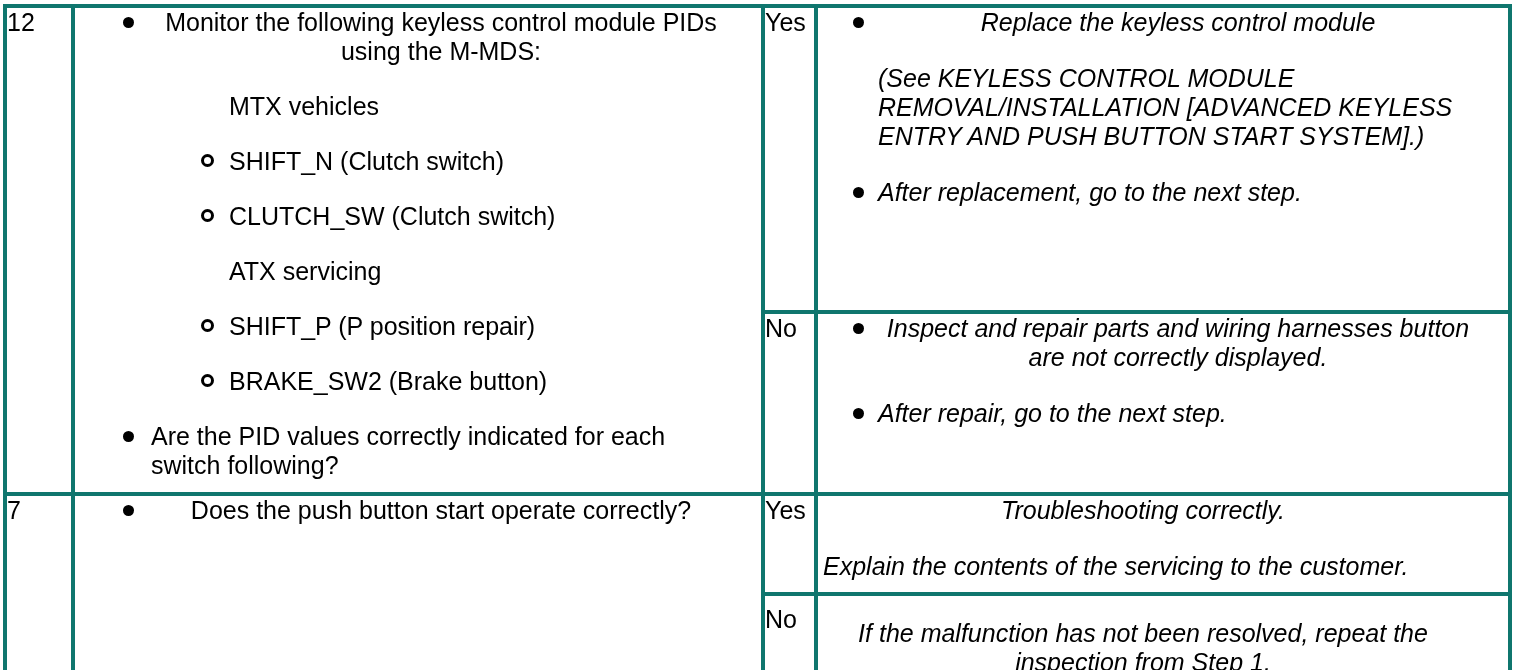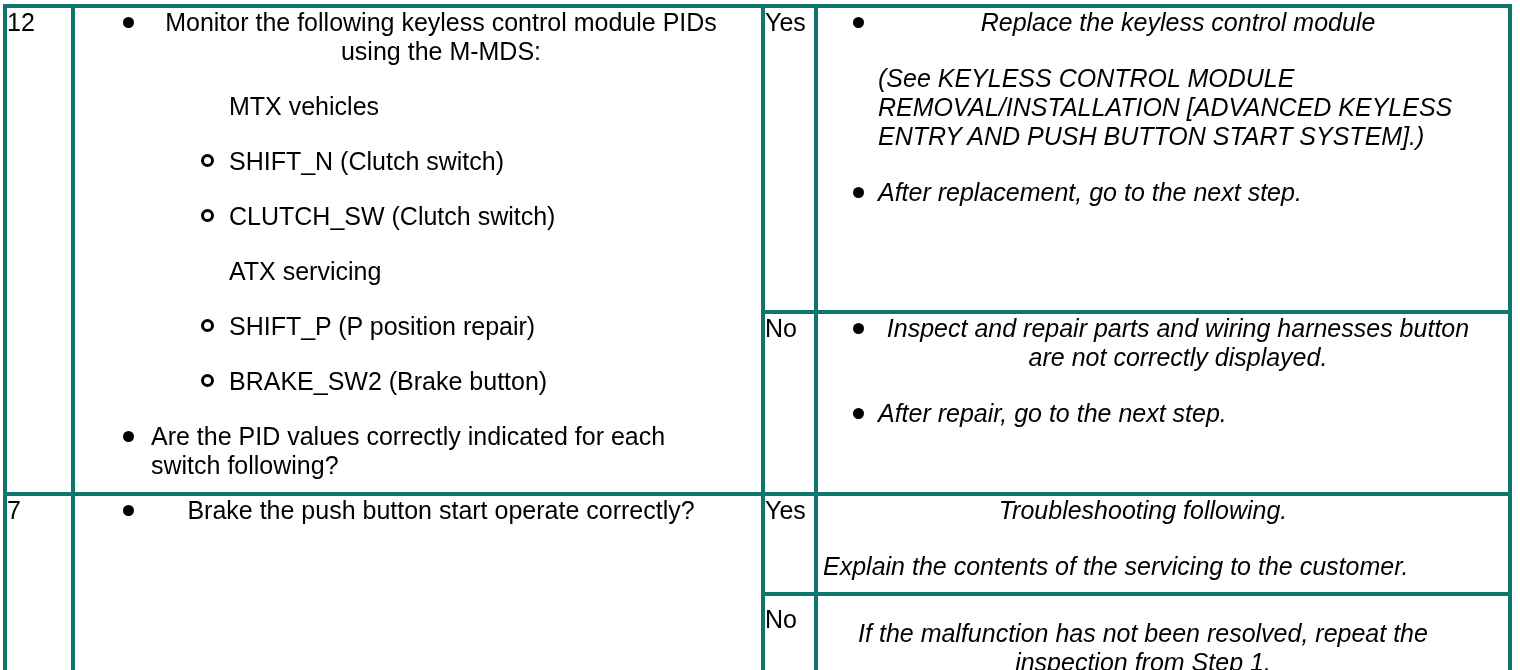--- a/index.html
+++ b/index.html
@@ -184,7 +184,7 @@
           <span class="marker">
                 <span class="dot"></span>
               </span>
-          <span class="txt">Brake the push button start operate correctly?</span>
+          <span class="txt">Does the push button start operate correctly?</span>
         </div>
       </td>
       <td class="ans">

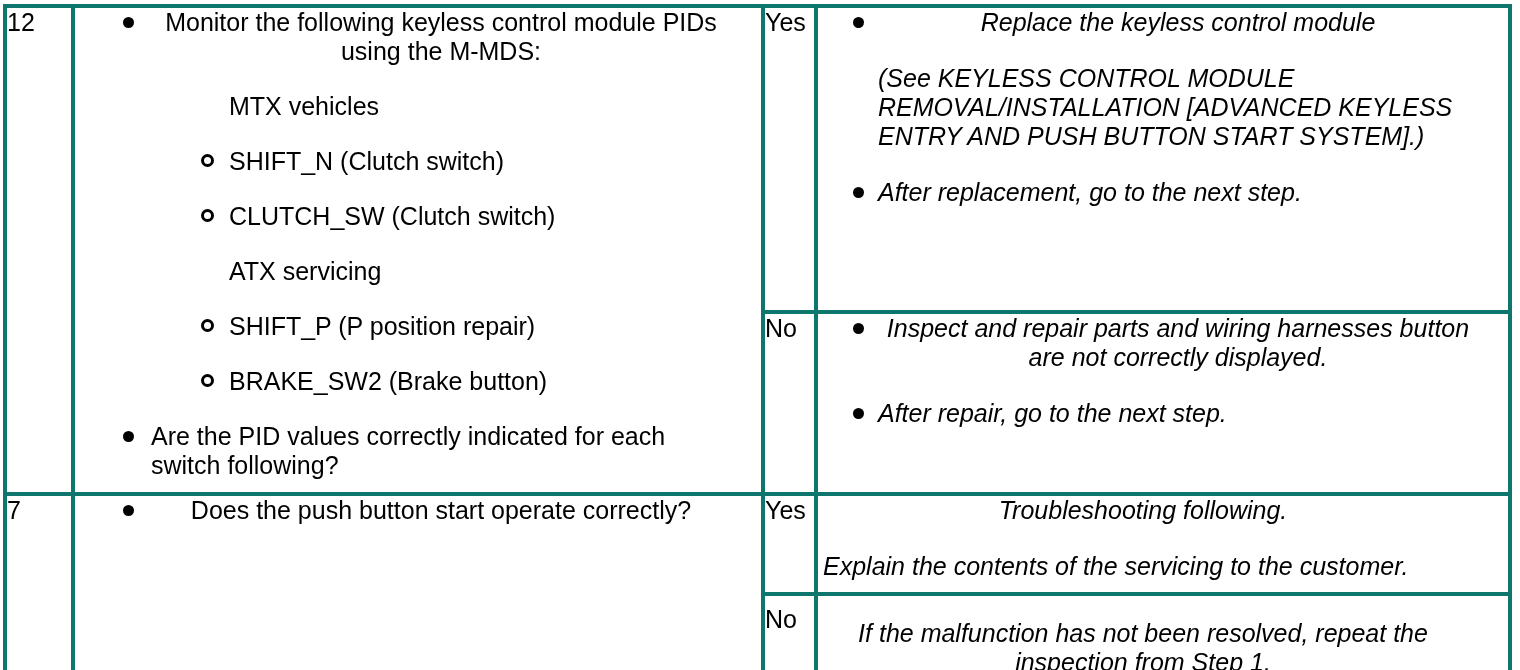--- a/index.html
+++ b/index.html
@@ -192,7 +192,7 @@
       </td>
       <td class="act">
         <div class="item p-flush">
-          <span class="txt">Troubleshooting following.</span>
+          <span class="txt">Troubleshooting correctly.</span>
         </div>
         <div class="item p-flush">
           <span class="txt">Explain the contents of the servicing to the customer.</span>

